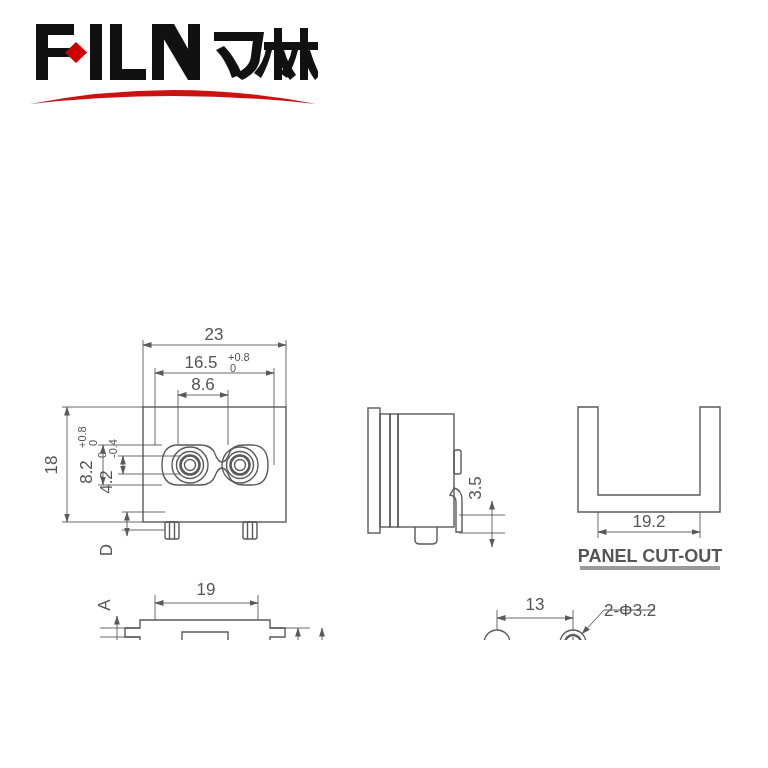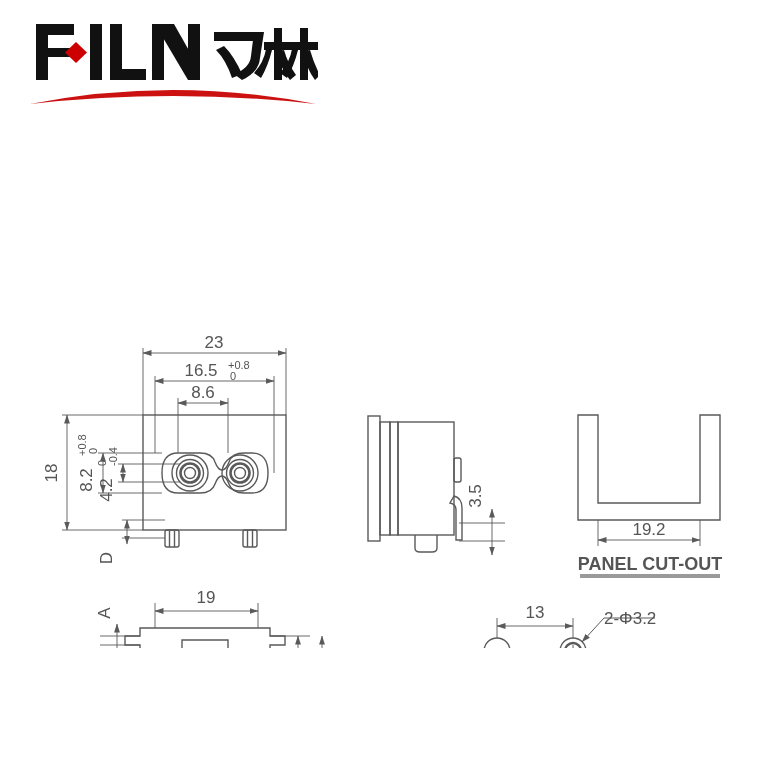--- a/index.html
+++ b/index.html
@@ -32,7 +32,7 @@
   .drawing {
     position: absolute;
     left: 0;
-    top: 148px;
+    top: 140px;
     width: 768px;
     height: 500px;
   }

